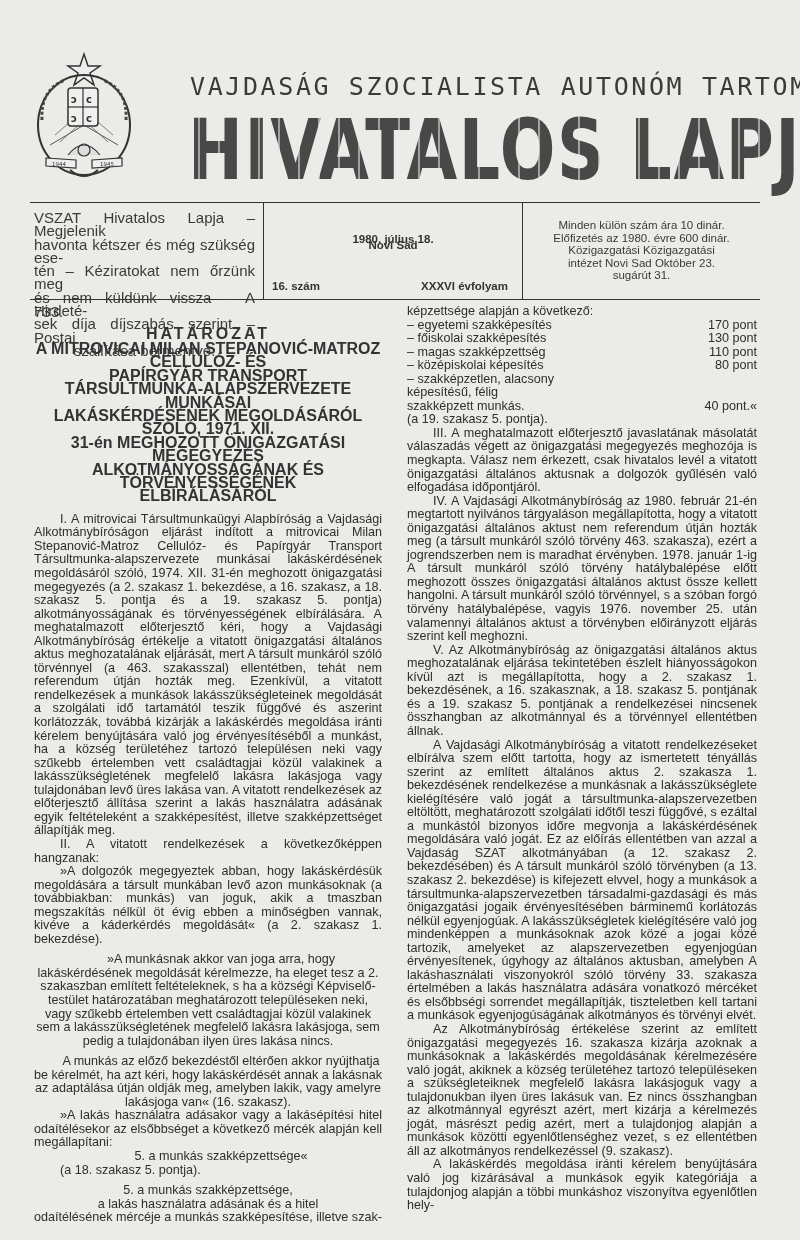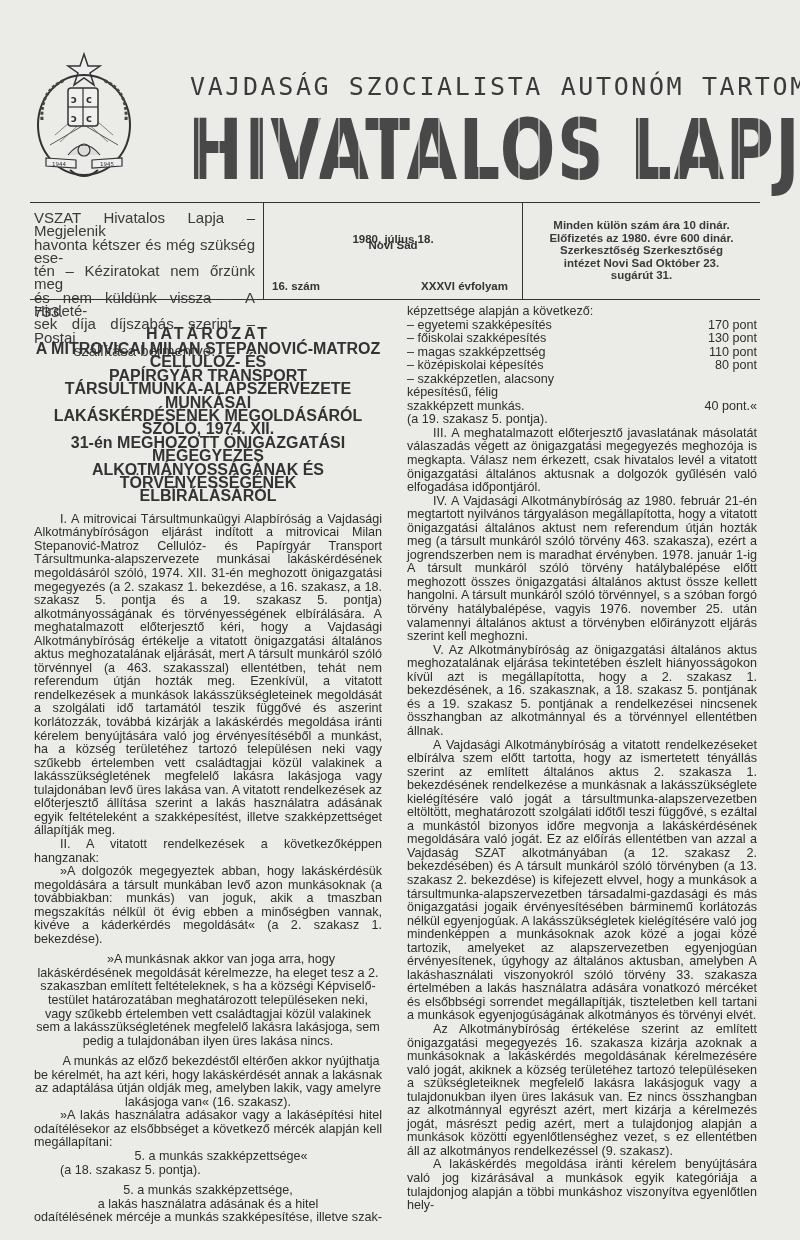--- a/index.html
+++ b/index.html
@@ -54,7 +54,7 @@
   .info-mid .vol { position: absolute; bottom: 7px; right: 14px; margin-top: 33px; }
   .info-right {
     flex: 1; padding-top: 16px; text-align: center;
-    font-size: 11.5px; line-height: 12.5px; color: #3a3a3a; font-weight: bold;
+    font-size: 11.5px; line-height: 12.5px; color: #3a3a3a;
   }
 
   

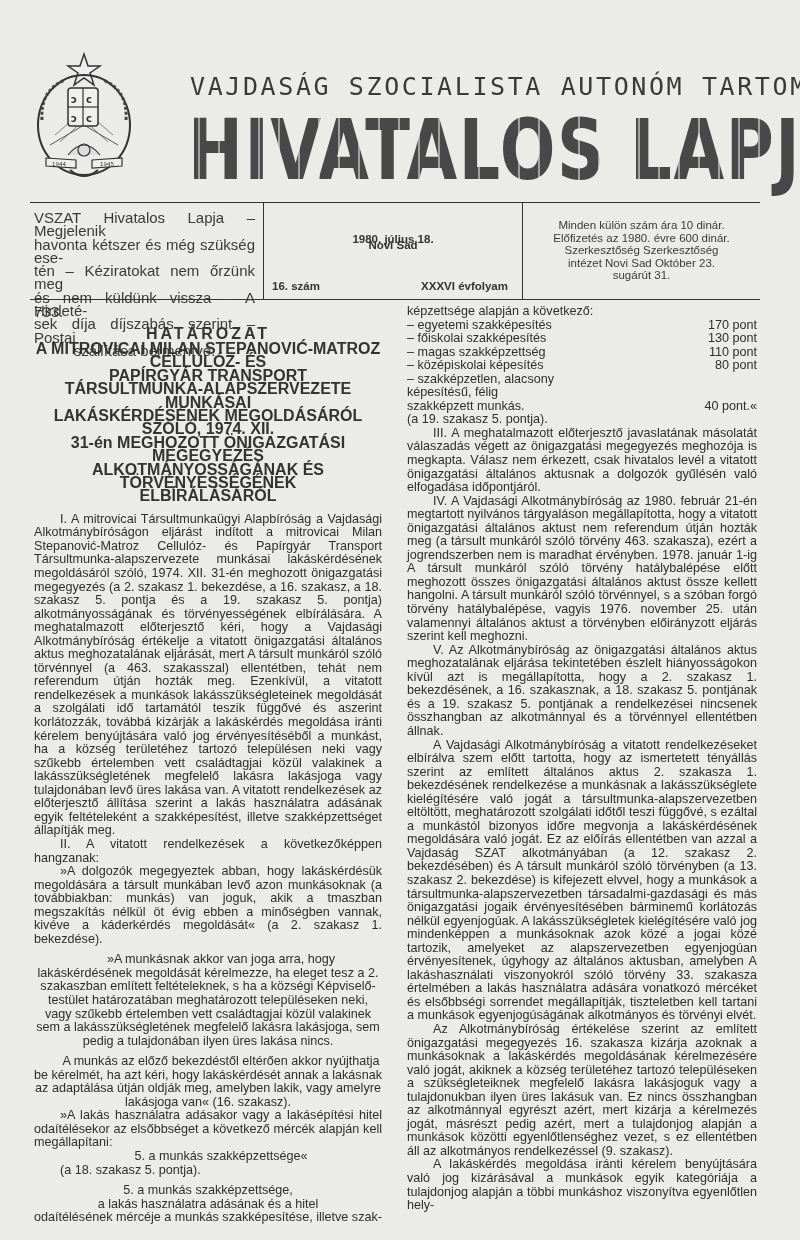--- a/index.html
+++ b/index.html
@@ -124,7 +124,7 @@
   <div class="info-right">
     <div>Minden külön szám ára 10 dinár.</div>
     <div>Előfizetés az 1980. évre 600 dinár.</div>
-    <div>Szerkesztőség Szerkesztőség</div>
+    <div>Közigazgatási Közigazgatási</div>
     <div>intézet Novi Sad Október 23.</div>
     <div>sugárút 31.</div>
   </div>

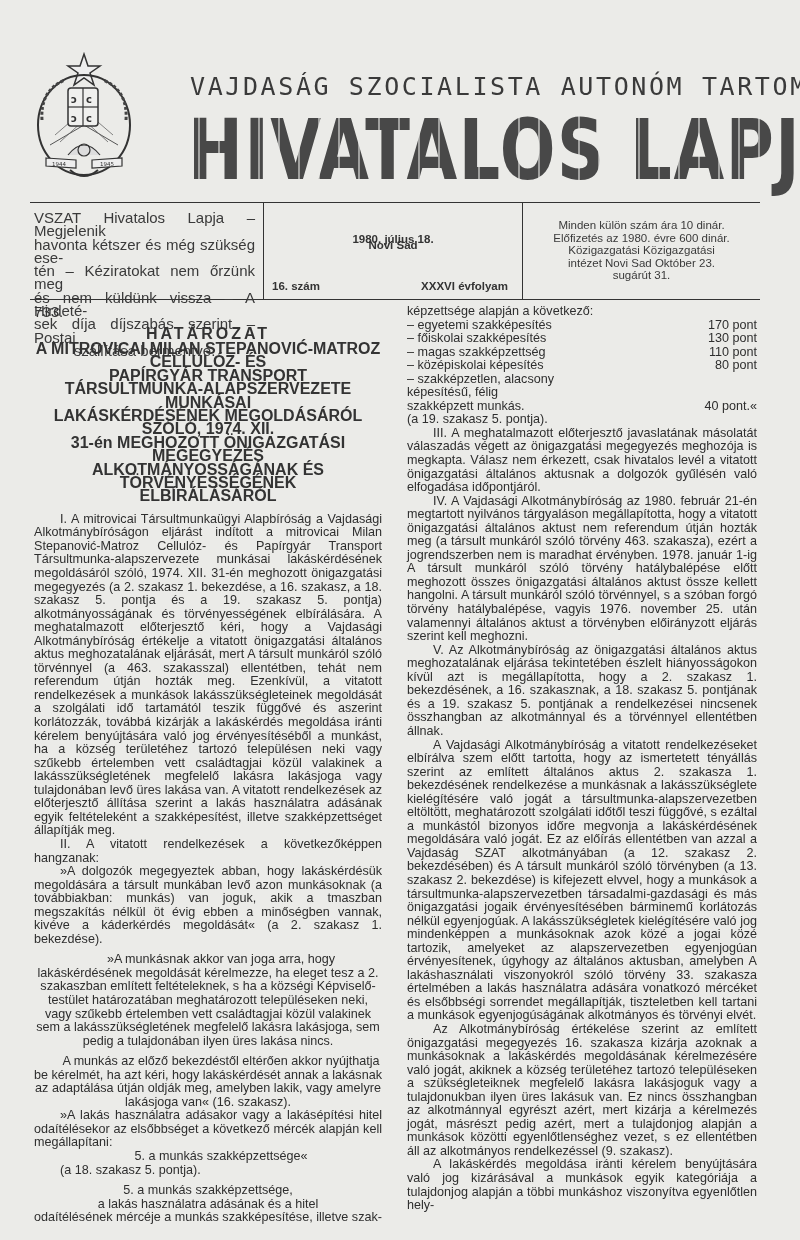--- a/index.html
+++ b/index.html
@@ -137,7 +137,7 @@
     <div>A MITROVICAI MILAN STEPANOVIĆ-MATROZ CELLULÓZ- ÉS</div>
     <div>PAPÍRGYÁR TRANSPORT</div>
     <div>TÁRSULTMUNKA-ALAPSZERVEZETE MUNKÁSAI</div>
-    <div>LAKÁSKÉRDÉSÉNEK MEGOLDÁSÁRÓL SZÓLÓ, 1974. XII.</div>
+    <div>LAKÁSKÉRDÉSÉNEK MEGOLDÁSÁRÓL SZÓLÓ, 1971. XII.</div>
     <div>31-én MEGHOZOTT ÖNIGAZGATÁSI MEGEGYEZÉS</div>
     <div>ALKOTMÁNYOSSÁGÁNAK ÉS TÖRVÉNYESSÉGÉNEK</div>
     <div>ELBÍRÁLÁSÁRÓL</div>

